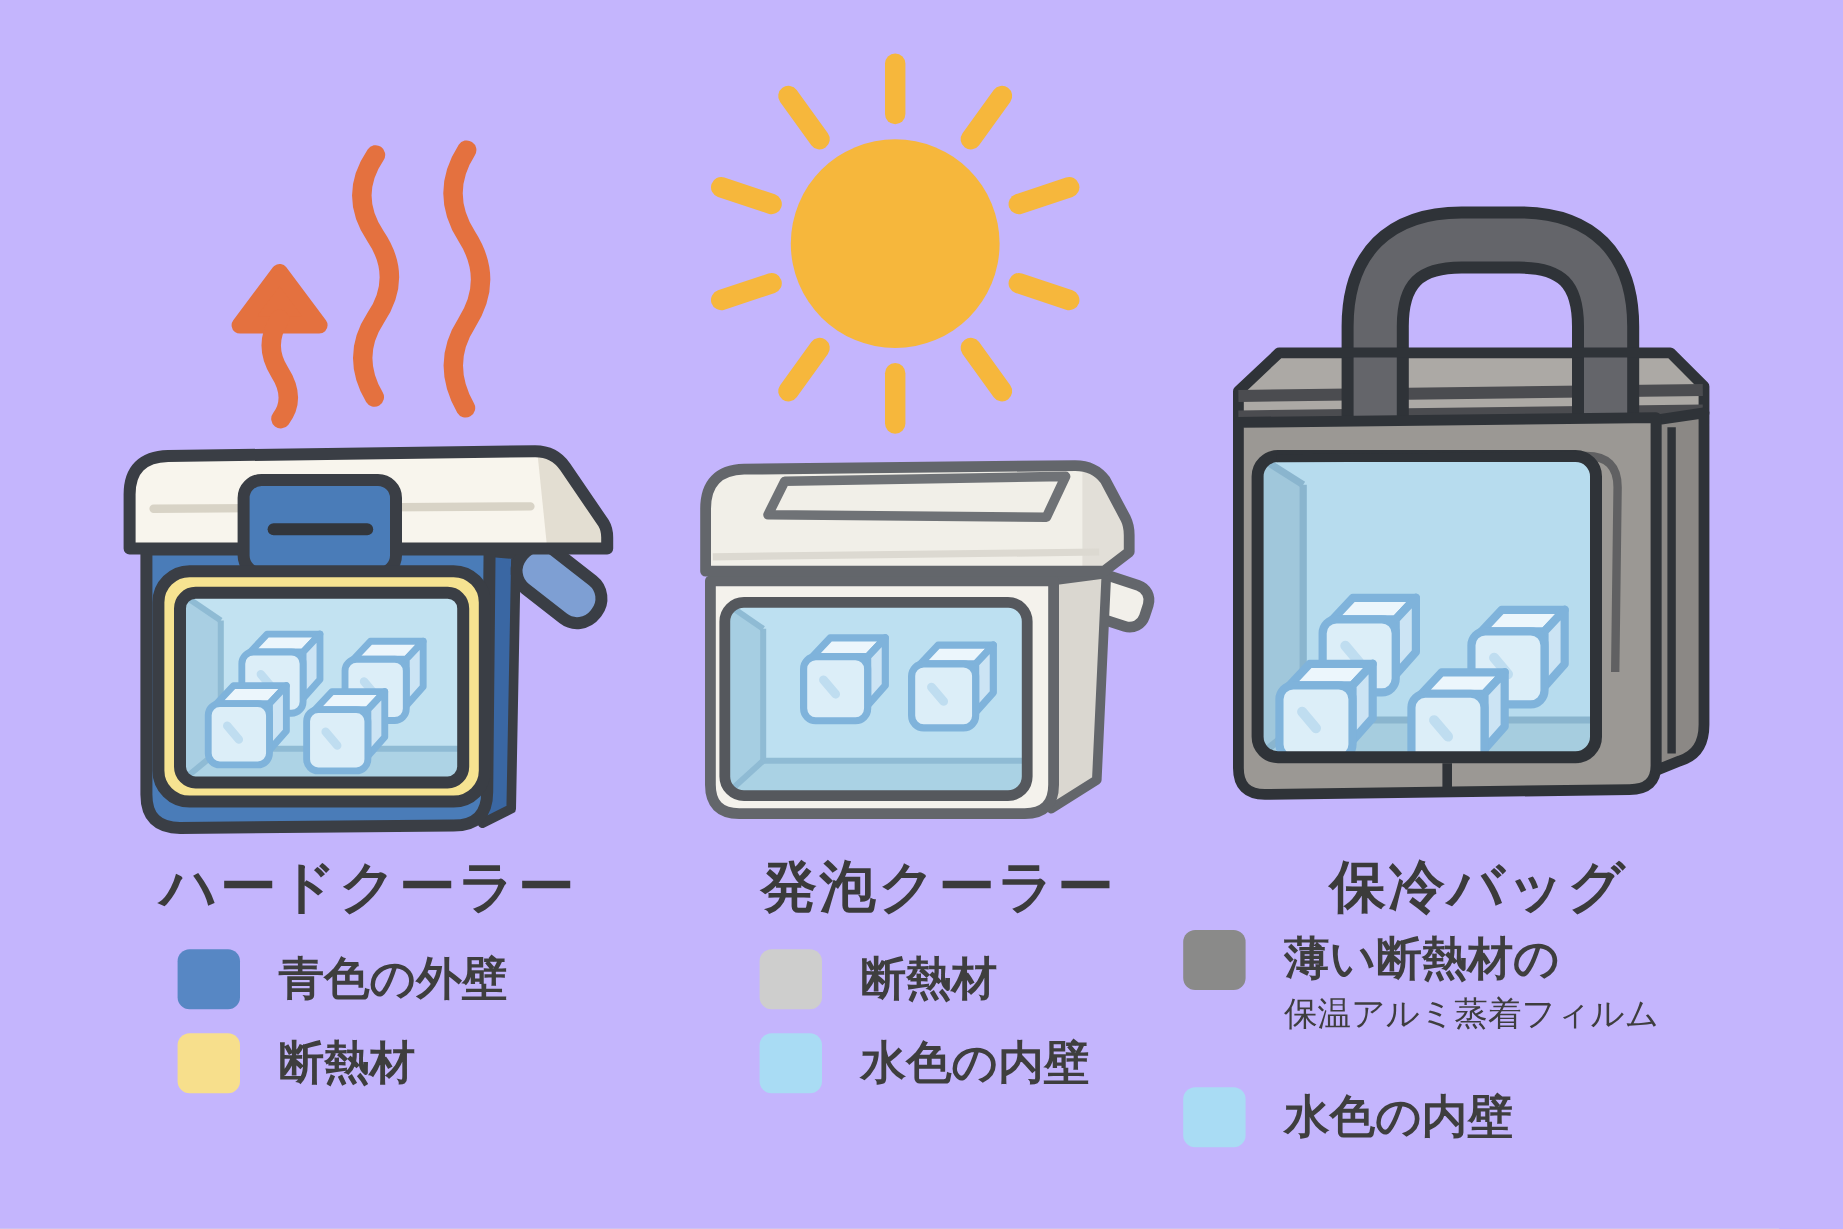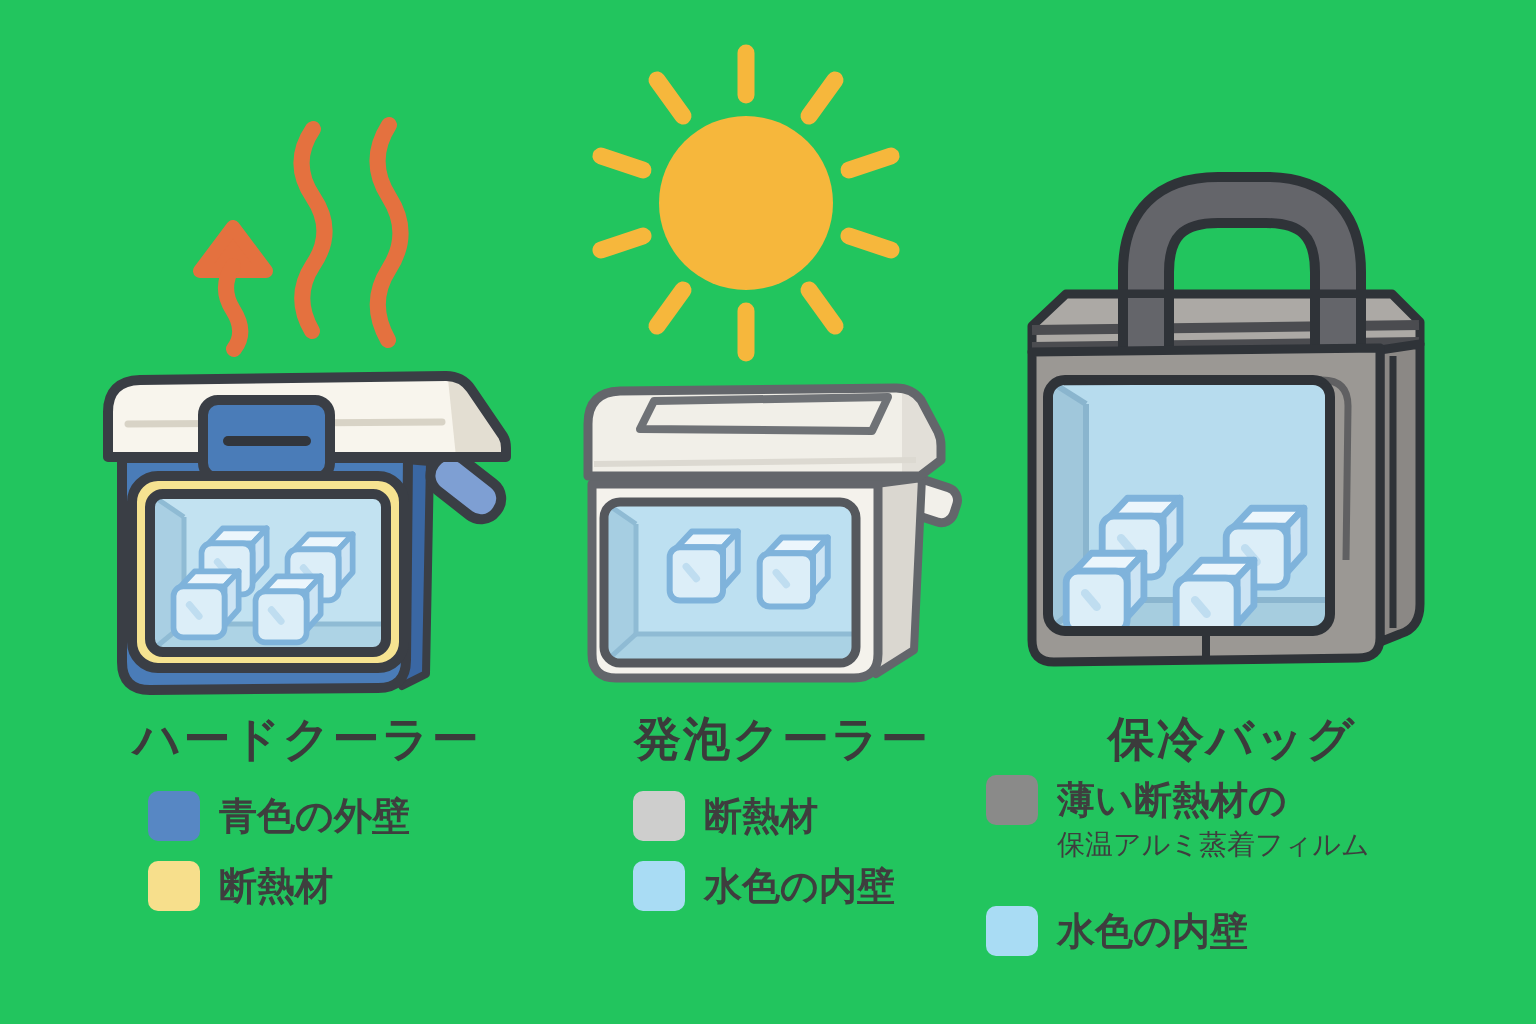--- a/index.html
+++ b/index.html
@@ -53,7 +53,7 @@
 </head>
 <body>
 
-<div class="canvas" style="background: #22c55e;">
+<div class="canvas" style="background: #c4b5fd;">
 
   <svg class="art" width="1536" height="1024" viewBox="0 0 1536 1024">
     <defs>

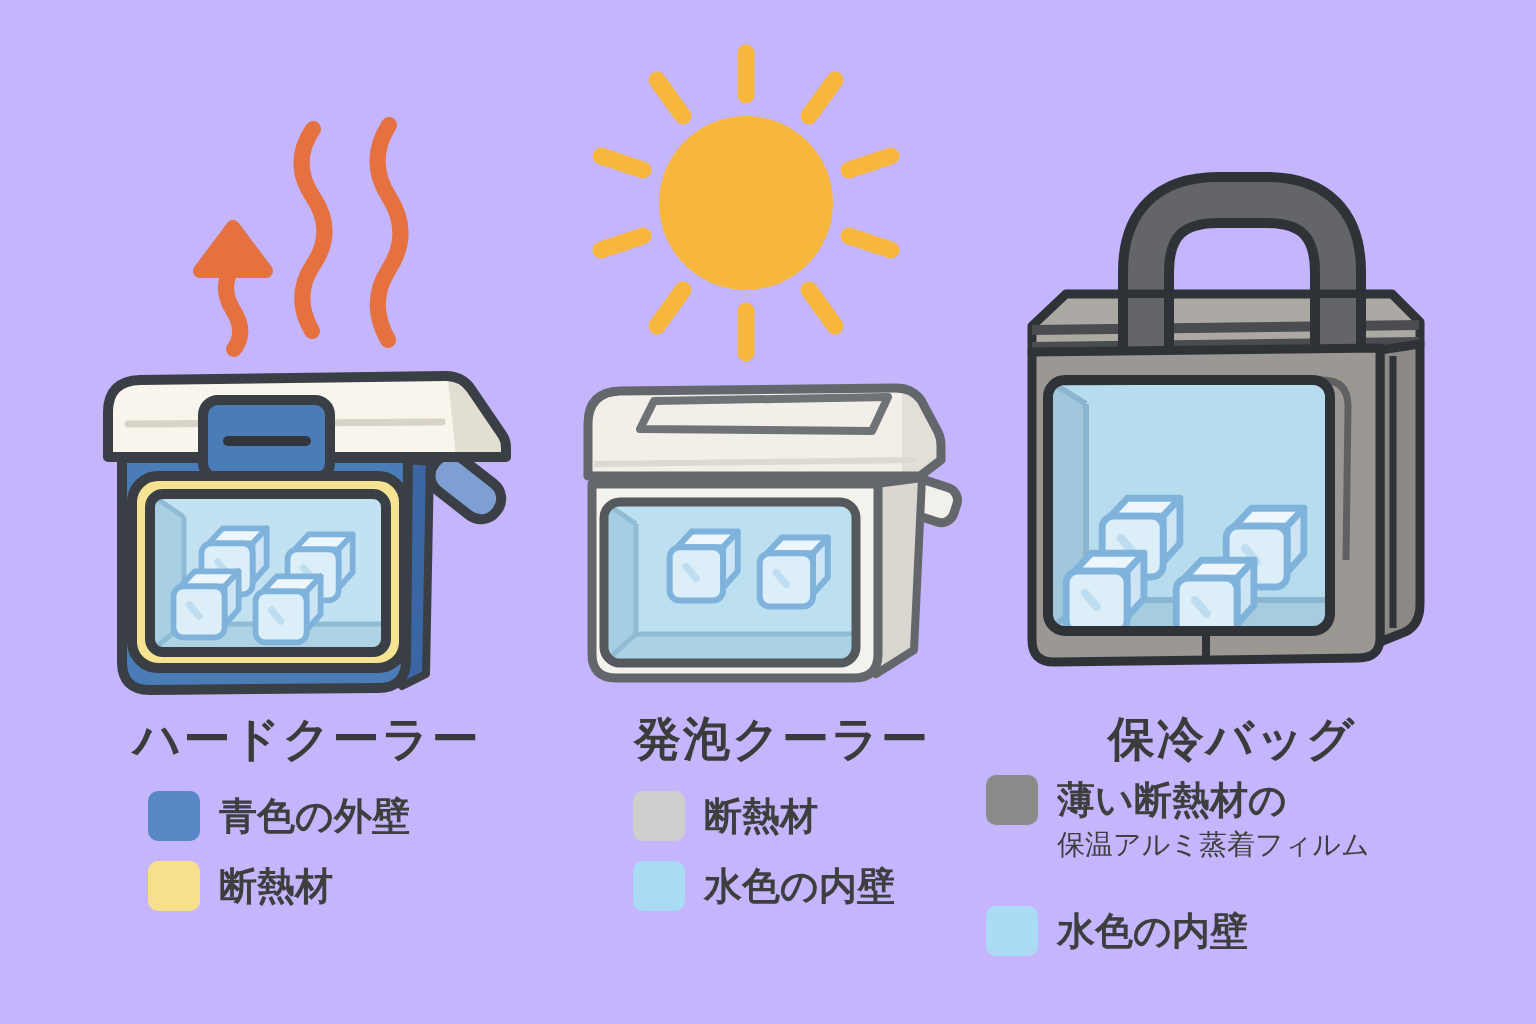--- a/index.html
+++ b/index.html
@@ -29,7 +29,7 @@
     position:absolute;
     display:flex;
     align-items:flex-start;
-    gap:19px;
+    gap:32px;
   }
   .swatch{
     width:52px;height:50px;

